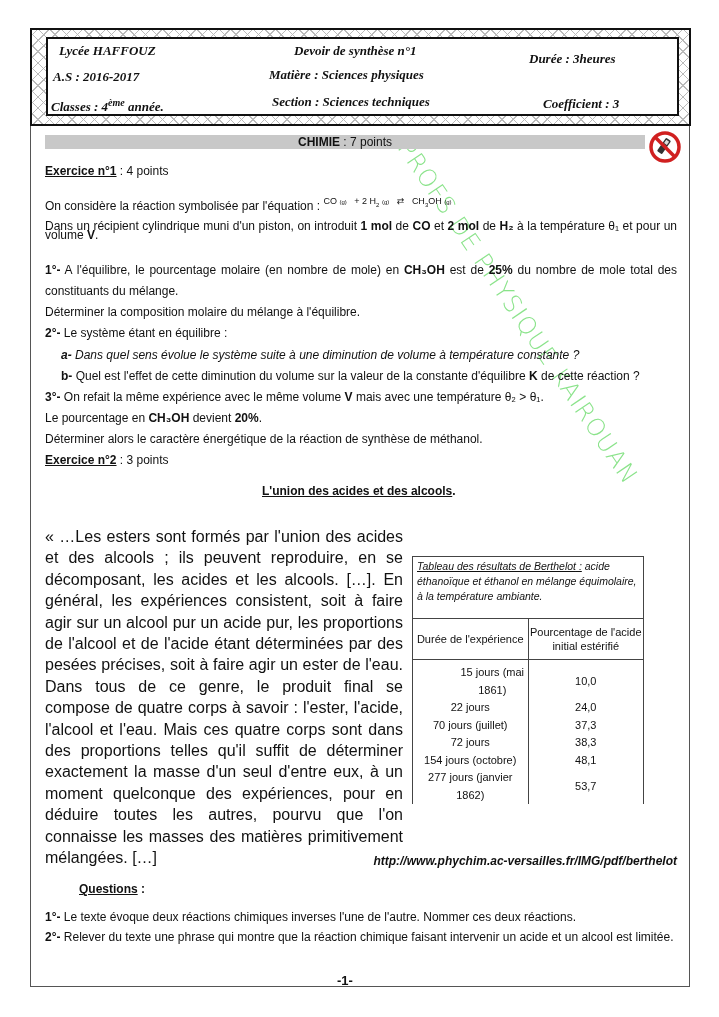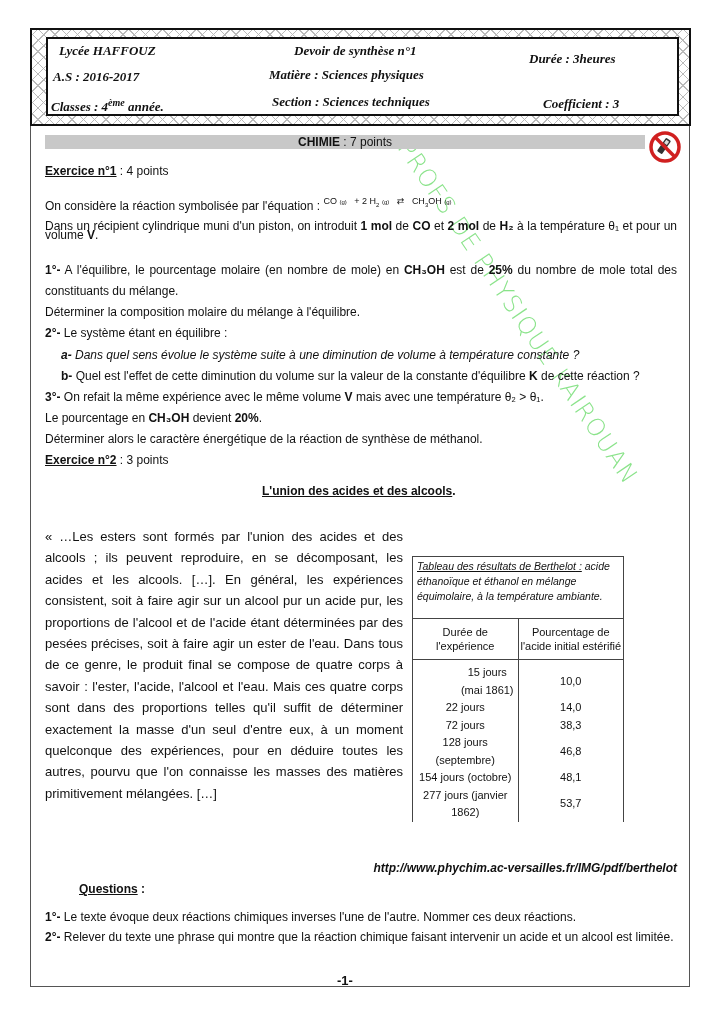--- a/index.html
+++ b/index.html
@@ -29,7 +29,7 @@
   .eq { font-size:9px; }
   .quote p { margin:0; text-align:justify; text-align-last:justify; }
   .quote p.last { text-align-last:left; }
-  .quote { position:absolute; left:45px; width:358px; font-size:13px; line-height:21.4px; }
+  .quote { position:absolute; left:45px; width:358px; font-size:16px; line-height:21.4px; }
   table.berthelot { position:absolute; left:412px; top:556px; width:212px;
                     border-collapse:collapse; font-size:11px; }
   table.berthelot td { border-left:1px solid #444; border-right:1px solid #444; padding:0; text-align:center; }

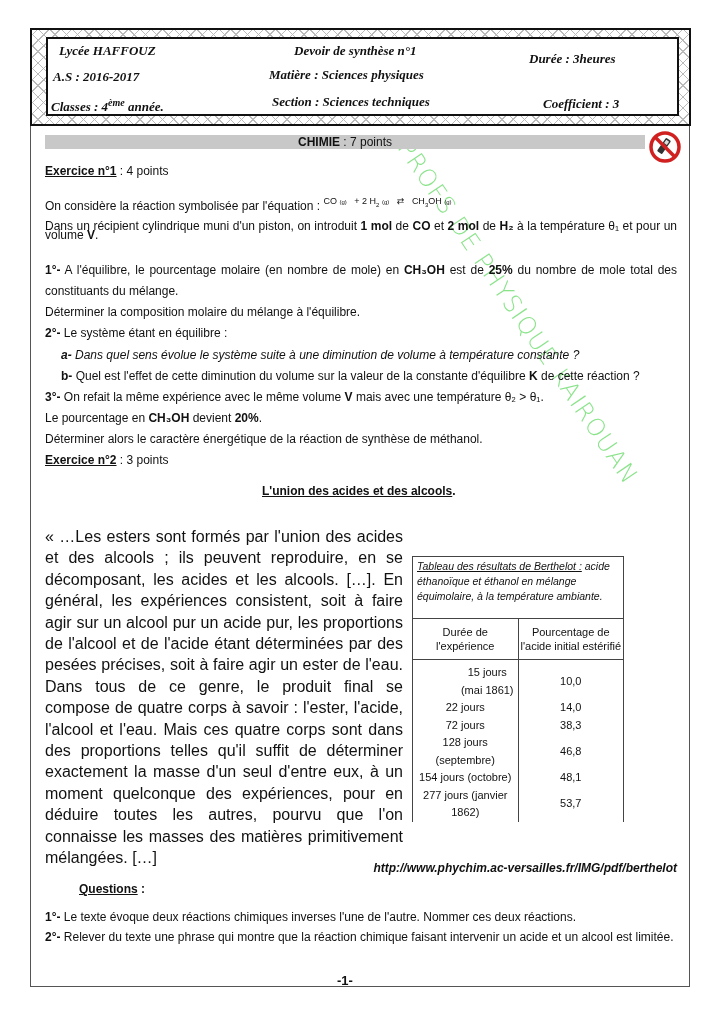--- a/index.html
+++ b/index.html
@@ -30,7 +30,7 @@
   .quote p { margin:0; text-align:justify; text-align-last:justify; }
   .quote p.last { text-align-last:left; }
   .quote { position:absolute; left:45px; width:358px; font-size:16px; line-height:21.4px; }
-  table.berthelot { position:absolute; left:412px; top:556px; width:212px;
+  table.berthelot { position:absolute; left:412px; top:556px; width:232px;
                     border-collapse:collapse; font-size:11px; }
   table.berthelot td { border-left:1px solid #444; border-right:1px solid #444; padding:0; text-align:center; }
   table.berthelot tr.cap td { border-top:1px solid #444; border-bottom:1px solid #444; text-align:left;

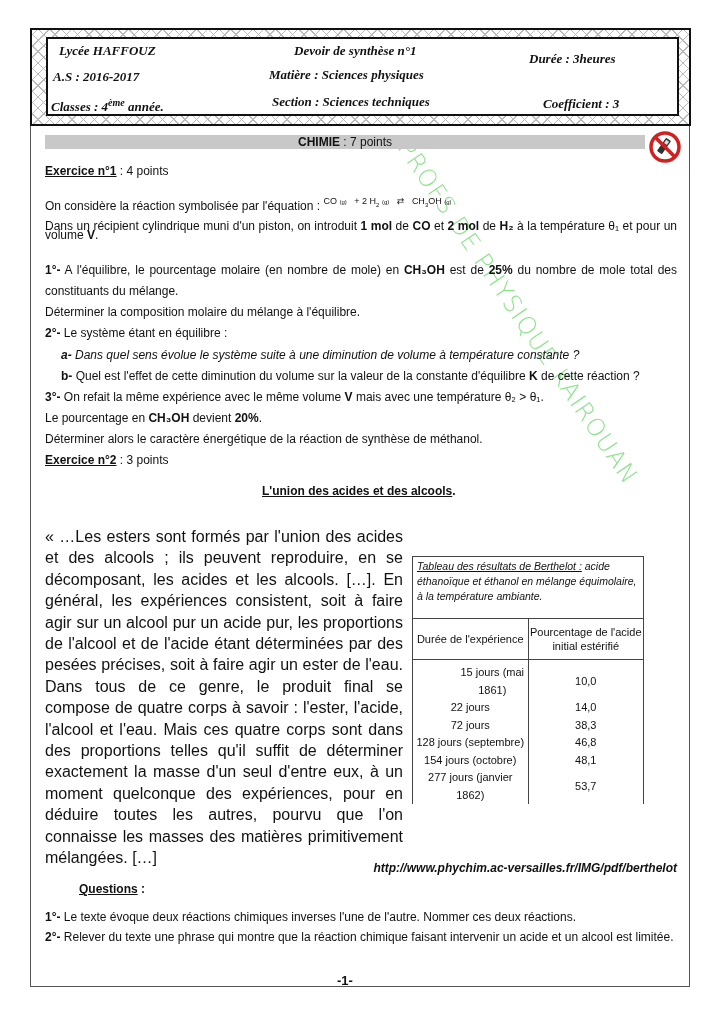--- a/index.html
+++ b/index.html
@@ -122,7 +122,7 @@
       </tr>
   <tr class="dr">
         <td>22 jours</td>
-        <td>14,0</td>
+        <td>24,0</td>
       </tr>
   <tr class="dr">
         <td>72 jours</td>

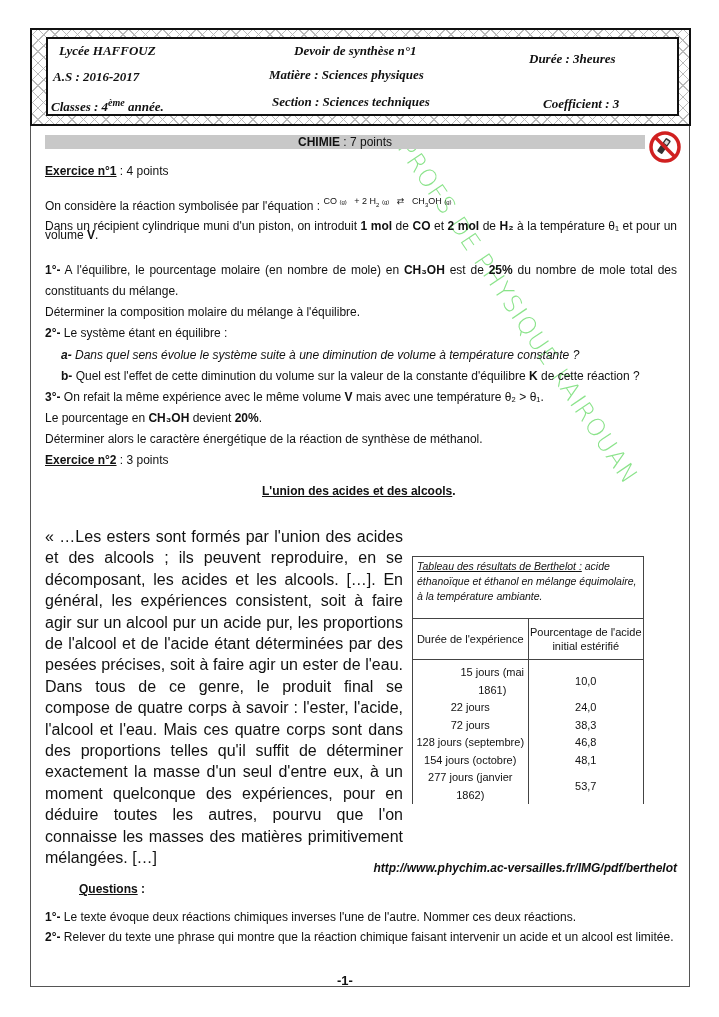--- a/index.html
+++ b/index.html
@@ -125,6 +125,10 @@
         <td>24,0</td>
       </tr>
   <tr class="dr">
+        <td>70 jours (juillet)</td>
+        <td>37,3</td>
+      </tr>
+  <tr class="dr">
         <td>72 jours</td>
         <td>38,3</td>
       </tr>

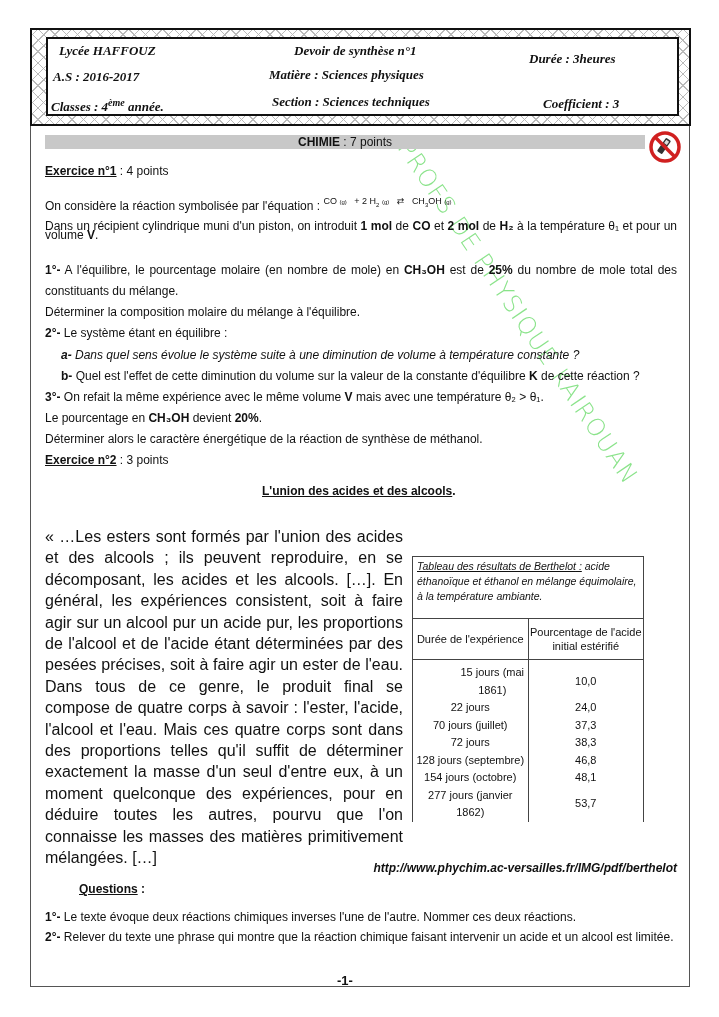--- a/index.html
+++ b/index.html
@@ -133,10 +133,6 @@
         <td>38,3</td>
       </tr>
   <tr class="dr">
-        <td>128 jours (septembre)</td>
-        <td>46,8</td>
-      </tr>
-  <tr class="dr">
         <td>154 jours (octobre)</td>
         <td>48,1</td>
       </tr>

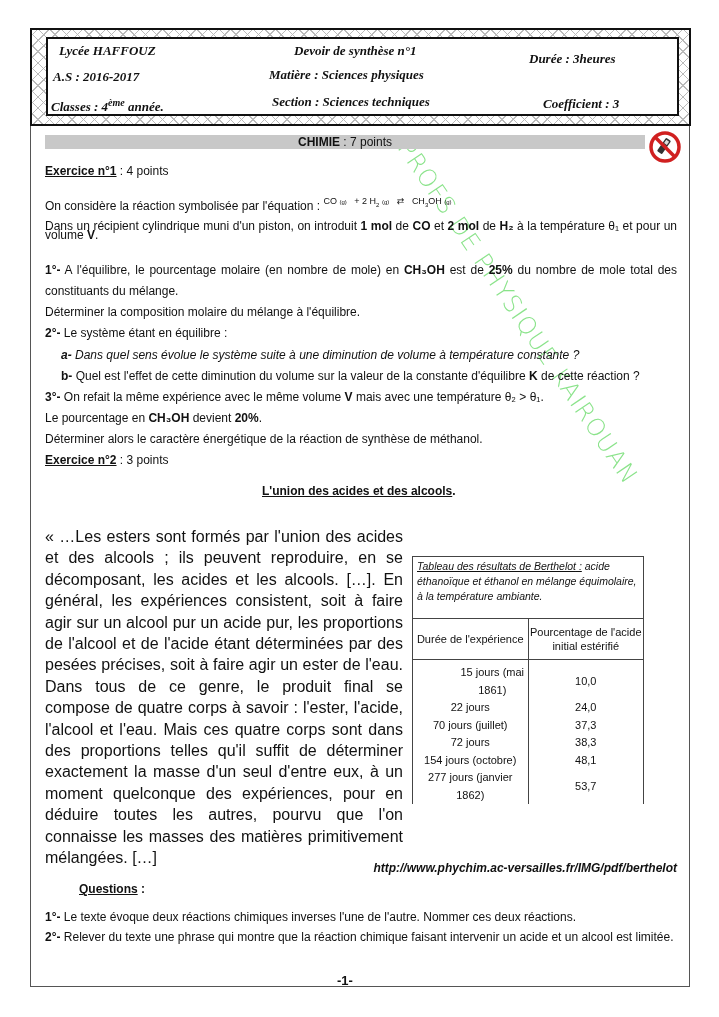--- a/index.html
+++ b/index.html
@@ -143,7 +143,7 @@
 </tbody>
   </table>
 
-<div class="line" style="top:854px; left:auto; right:42px; font-weight:bold; font-style:italic;margin-top:7px;">http://www.phychim.ac-versailles.fr/IMG/pdf/berthelot</div>
+<div class="line" style="top:854px; left:auto; right:42px; font-weight:bold; font-style:italic;">http://www.phychim.ac-versailles.fr/IMG/pdf/berthelot</div>
 
 <div class="line" style="top:882px;margin-left:34px;"><span class="u">Questions</span><b> :</b></div>
 

